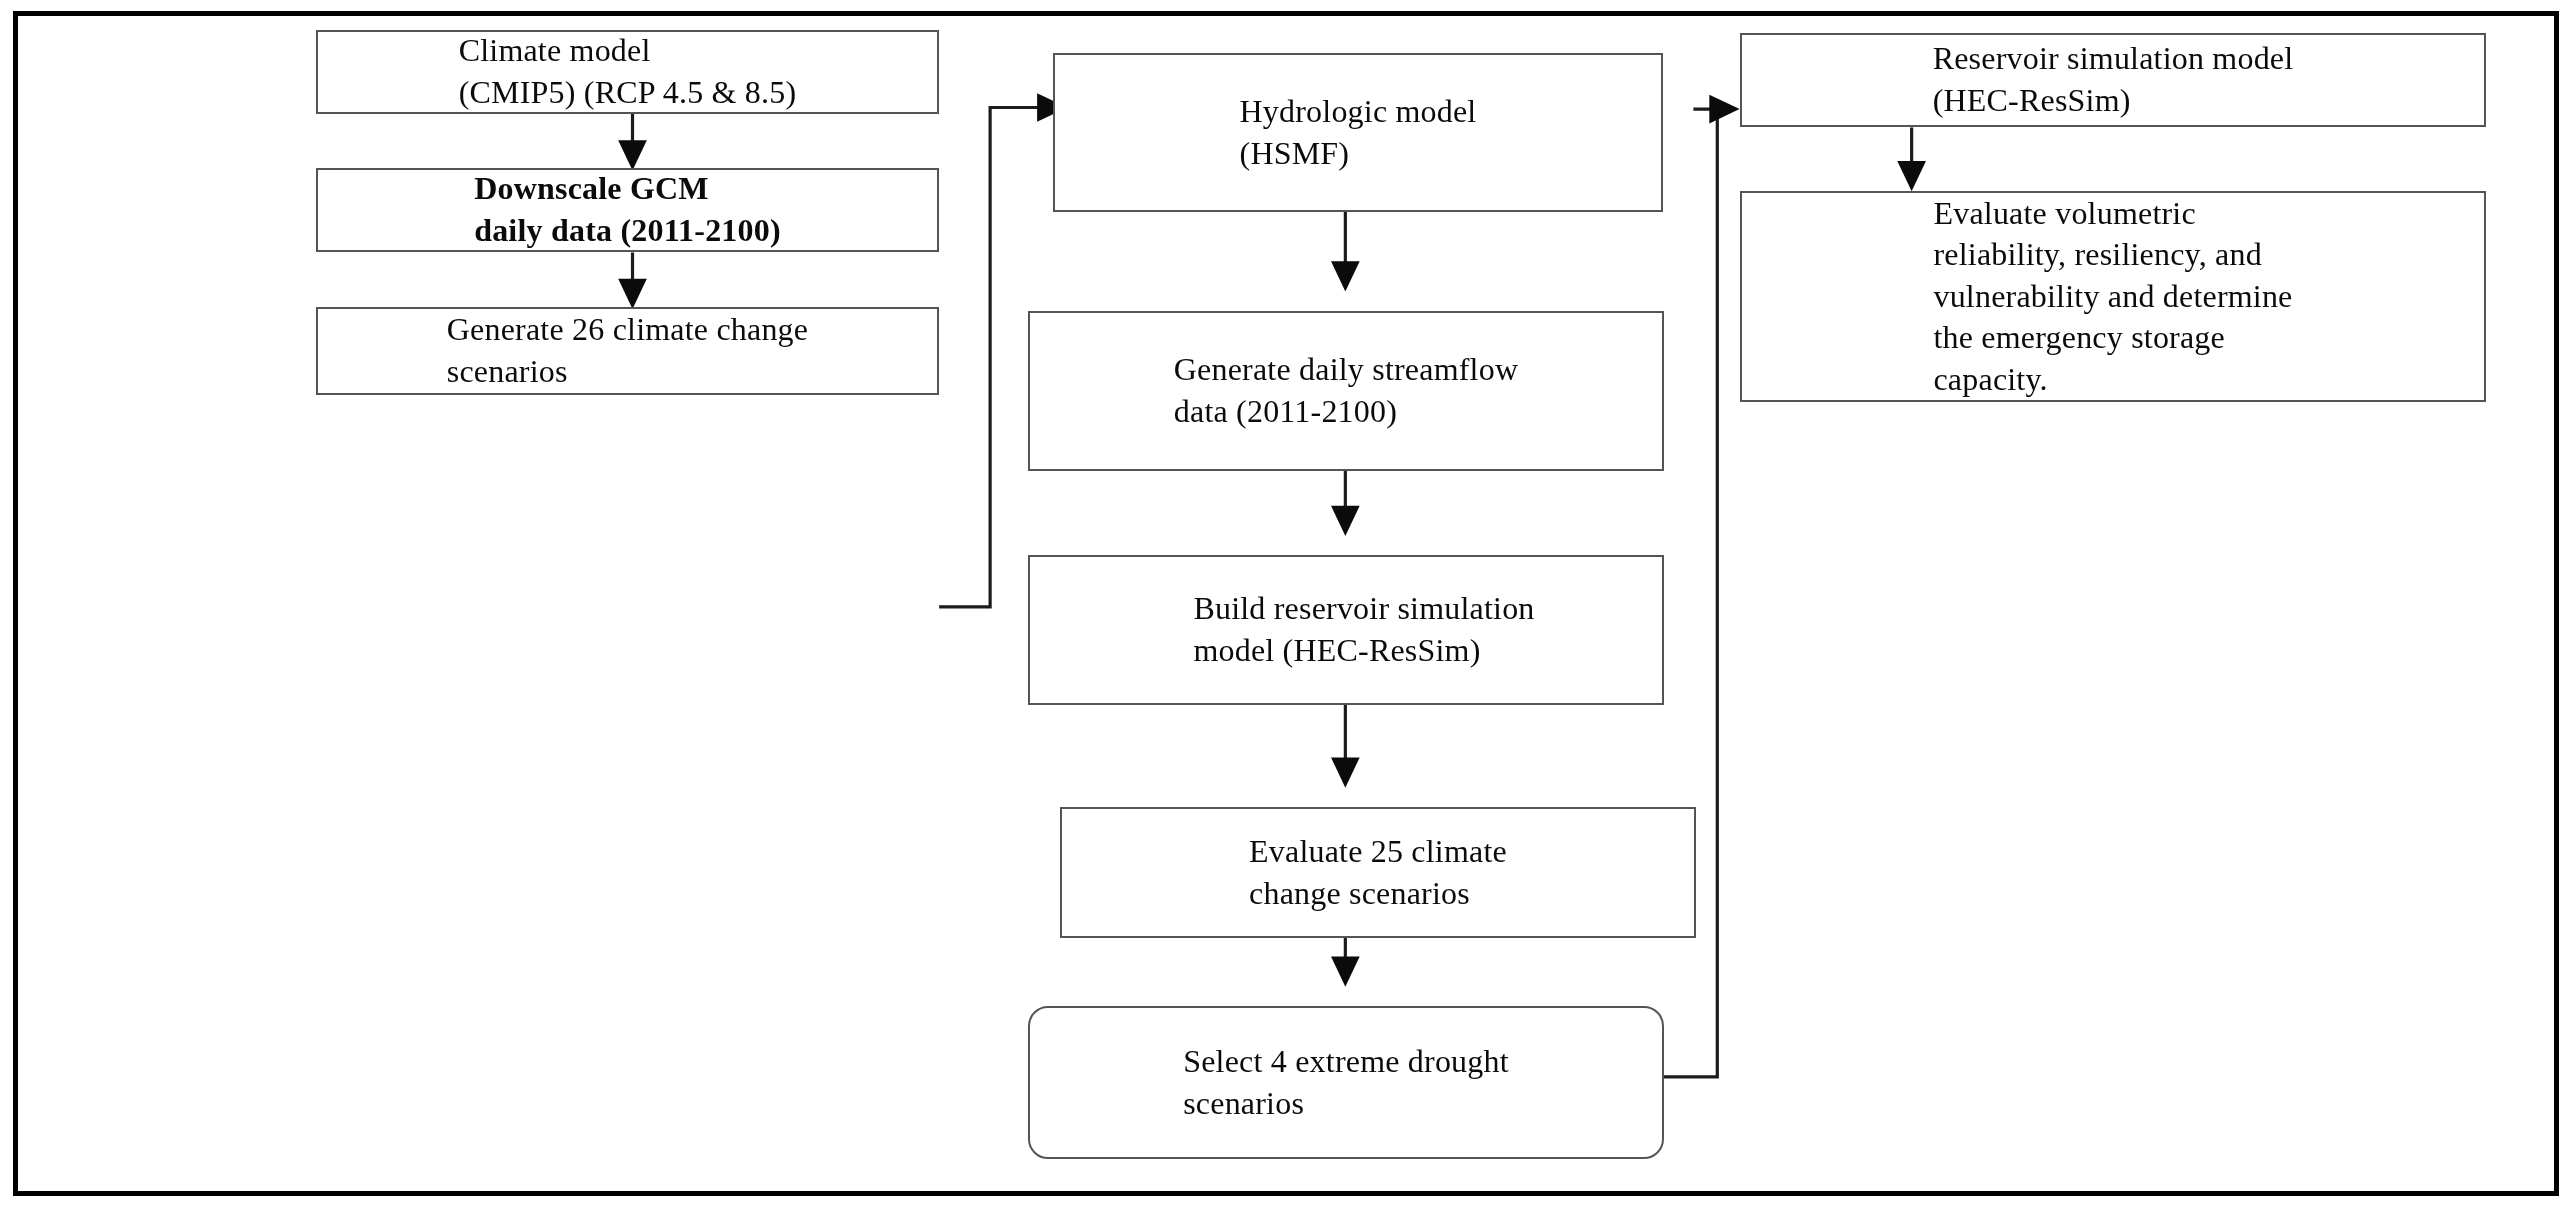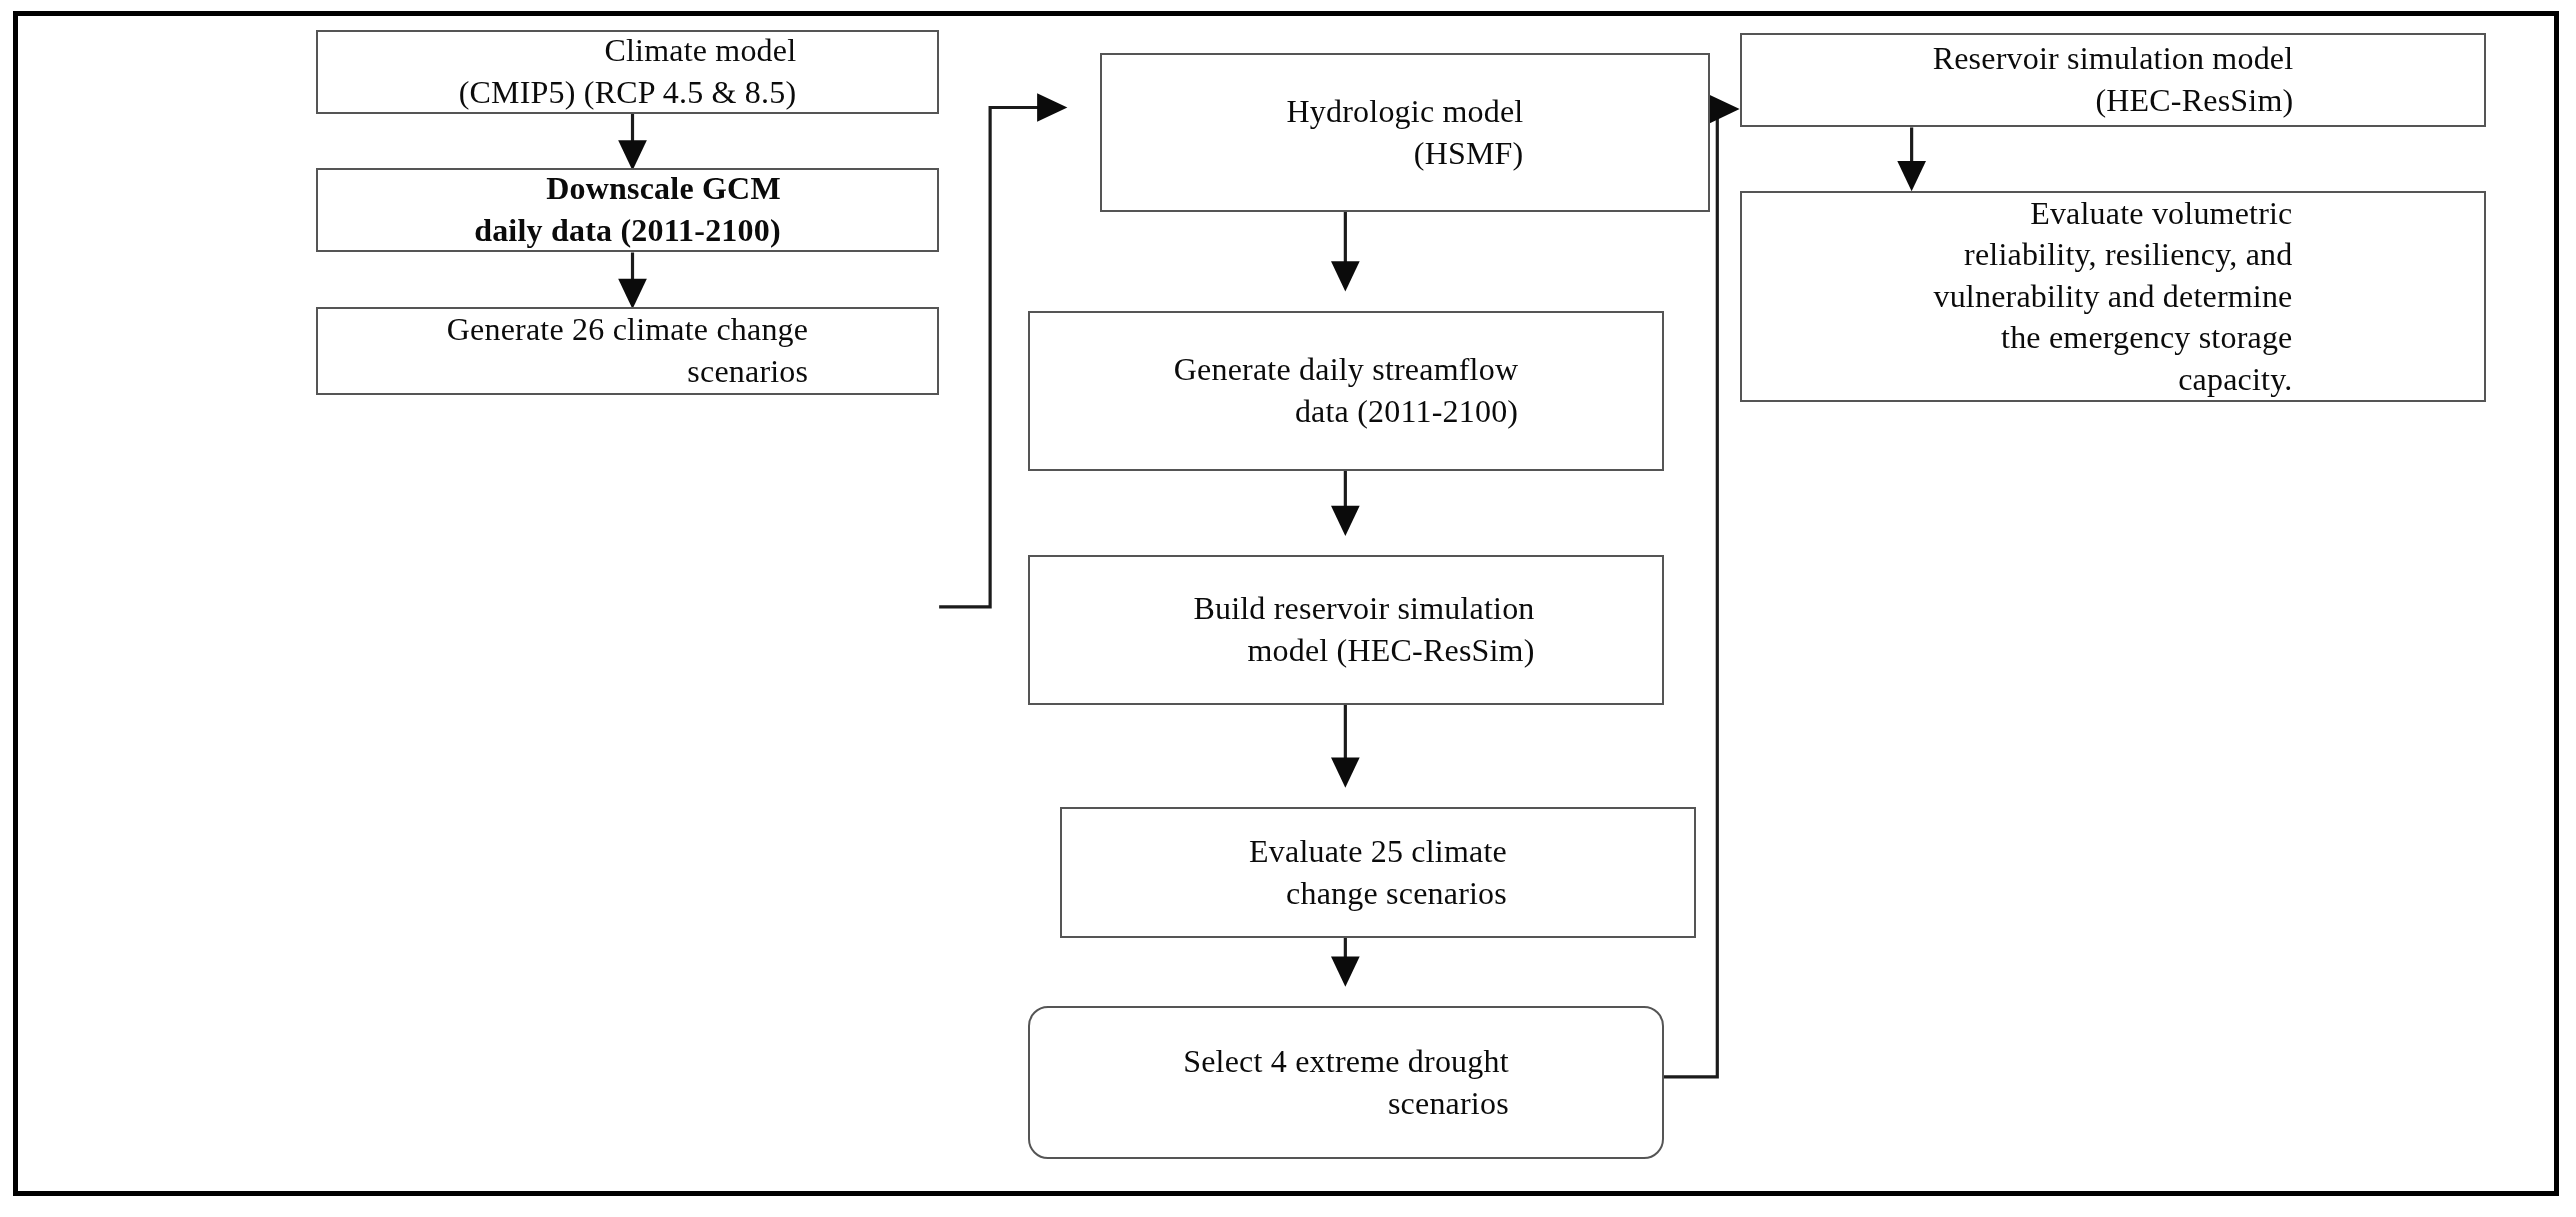--- a/index.html
+++ b/index.html
@@ -42,7 +42,7 @@
     display: flex;
     align-items: center;
     justify-content: center;
-    text-align: right;
+    text-align: left;
     color: #0b0b0b;
     font-size: 32px;
     line-height: 1.30;

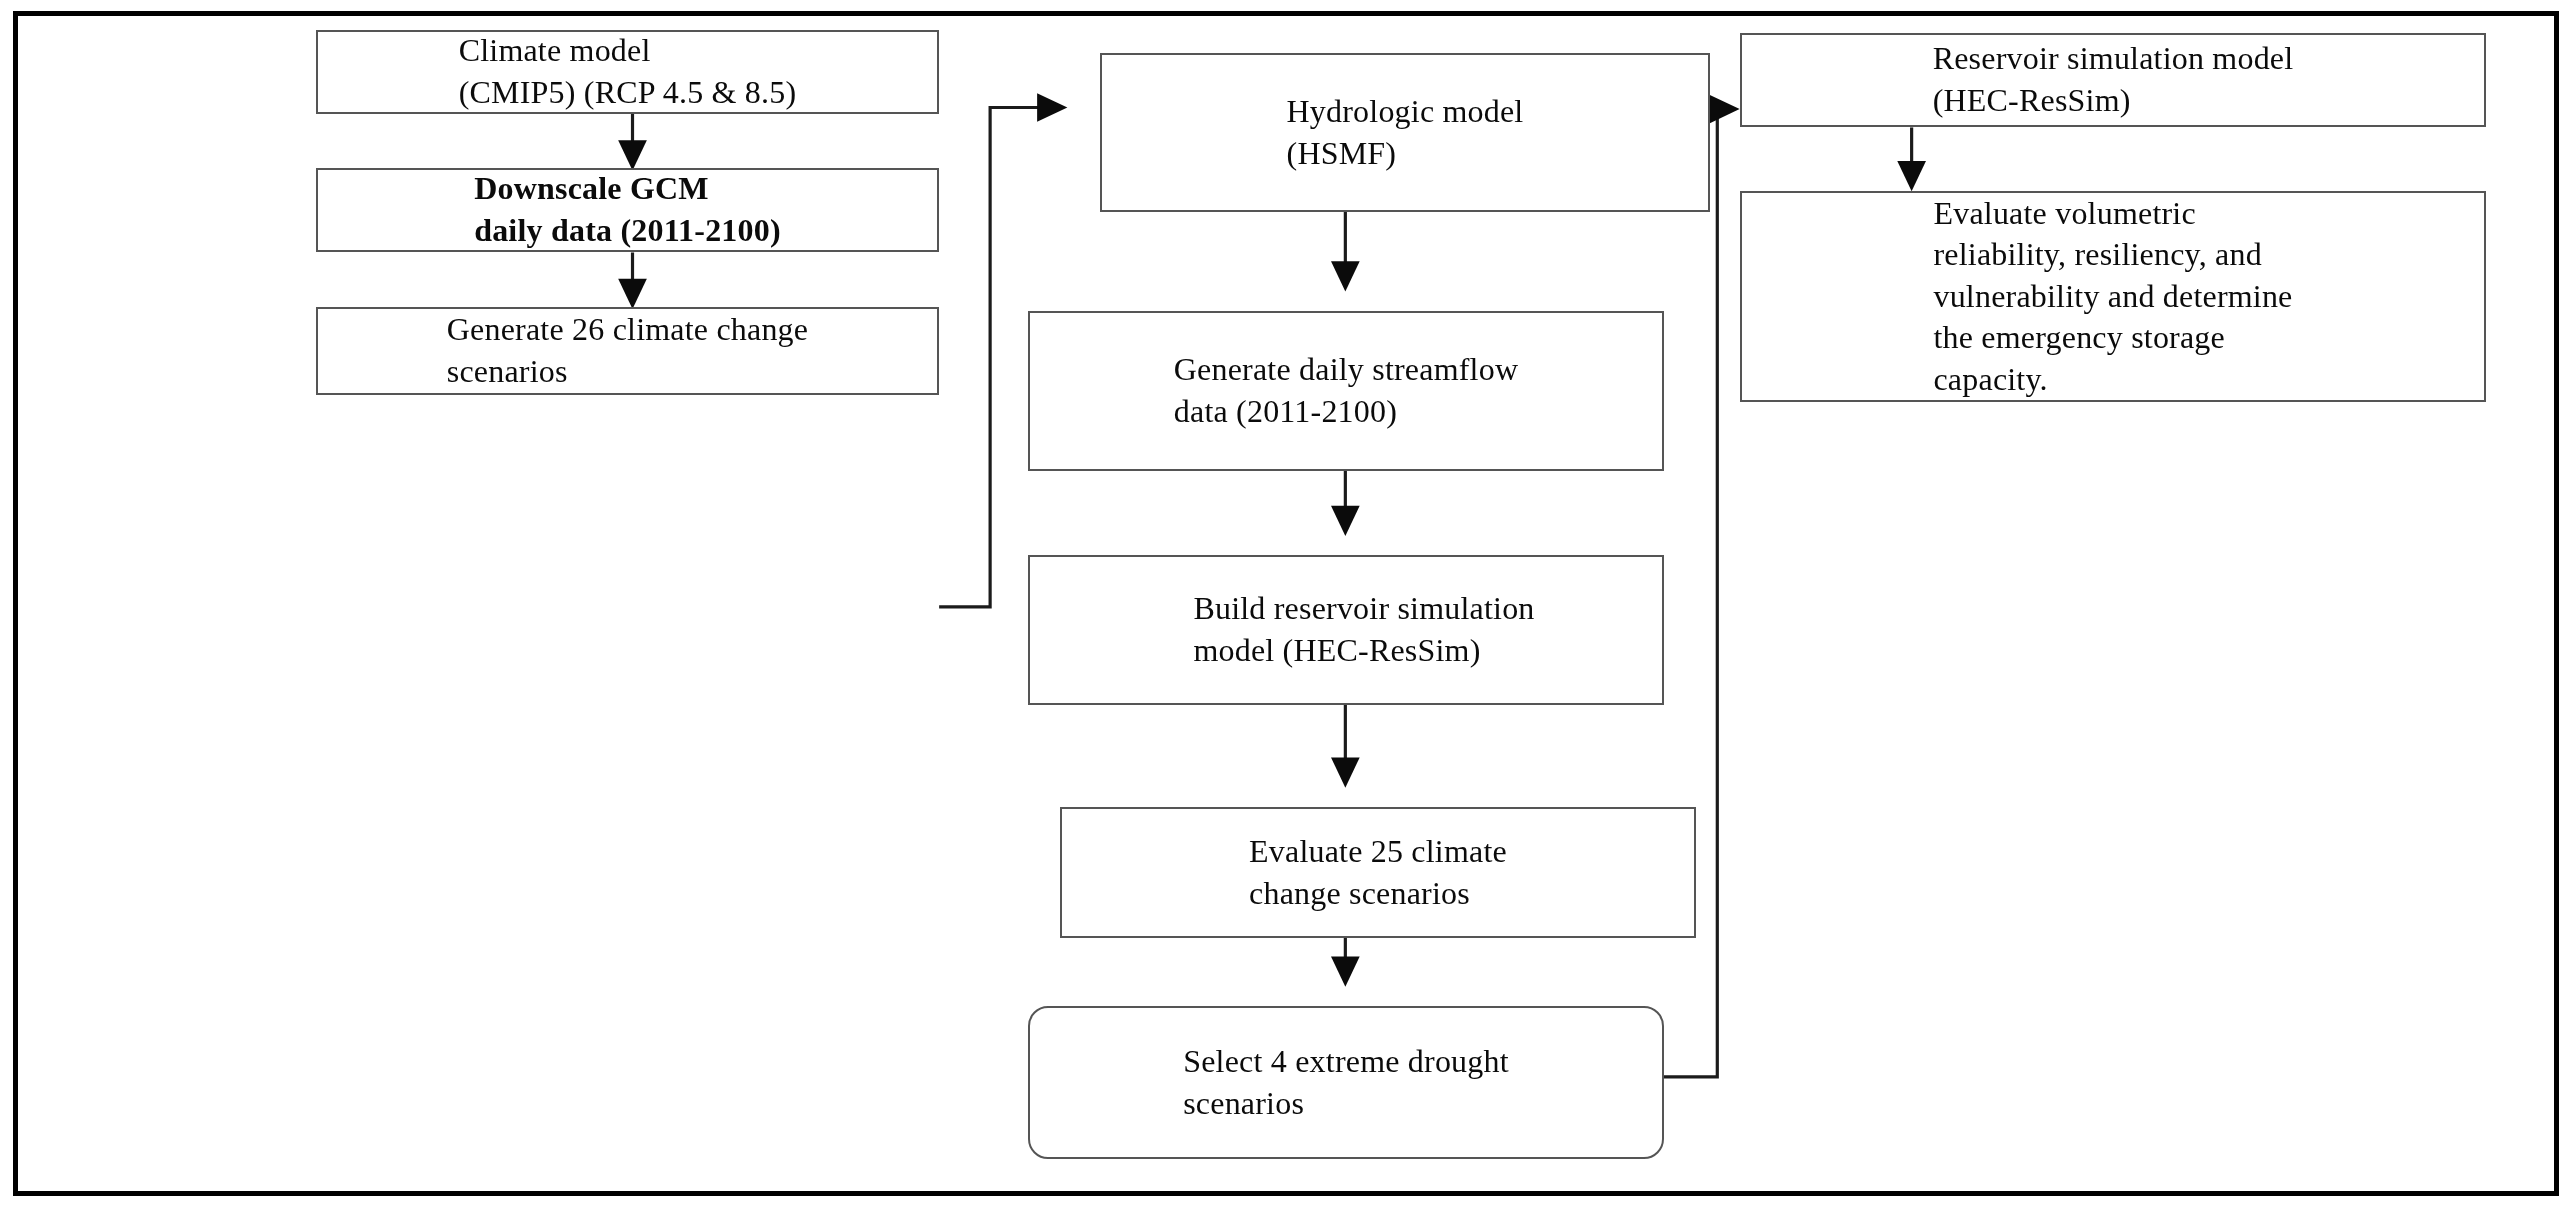--- a/index.html
+++ b/index.html
@@ -143,7 +143,7 @@
 scenarios</span>
     </div>
 
-    <div class="node" style="left:1053px; top:53px; width:610px; height:159px;margin-left:47px;">
+    <div class="node" style="left:1053px; top:53px; width:610px; height:159px;">
       <span class="lbl">Hydrologic model
 (HSMF)</span>
     </div>

